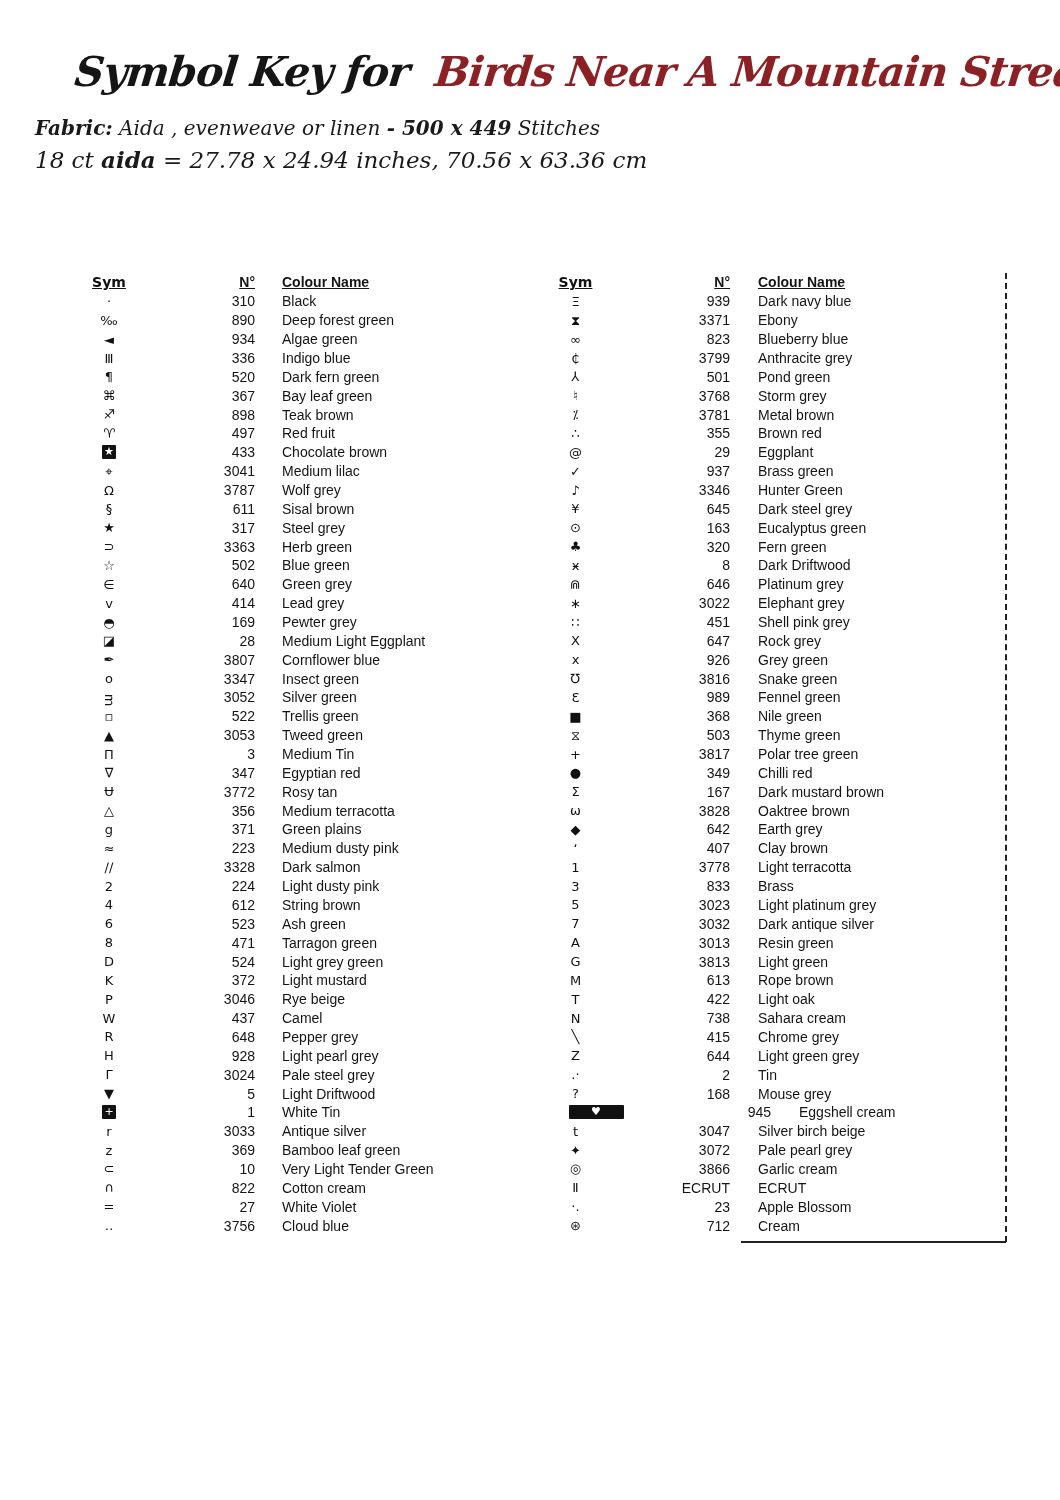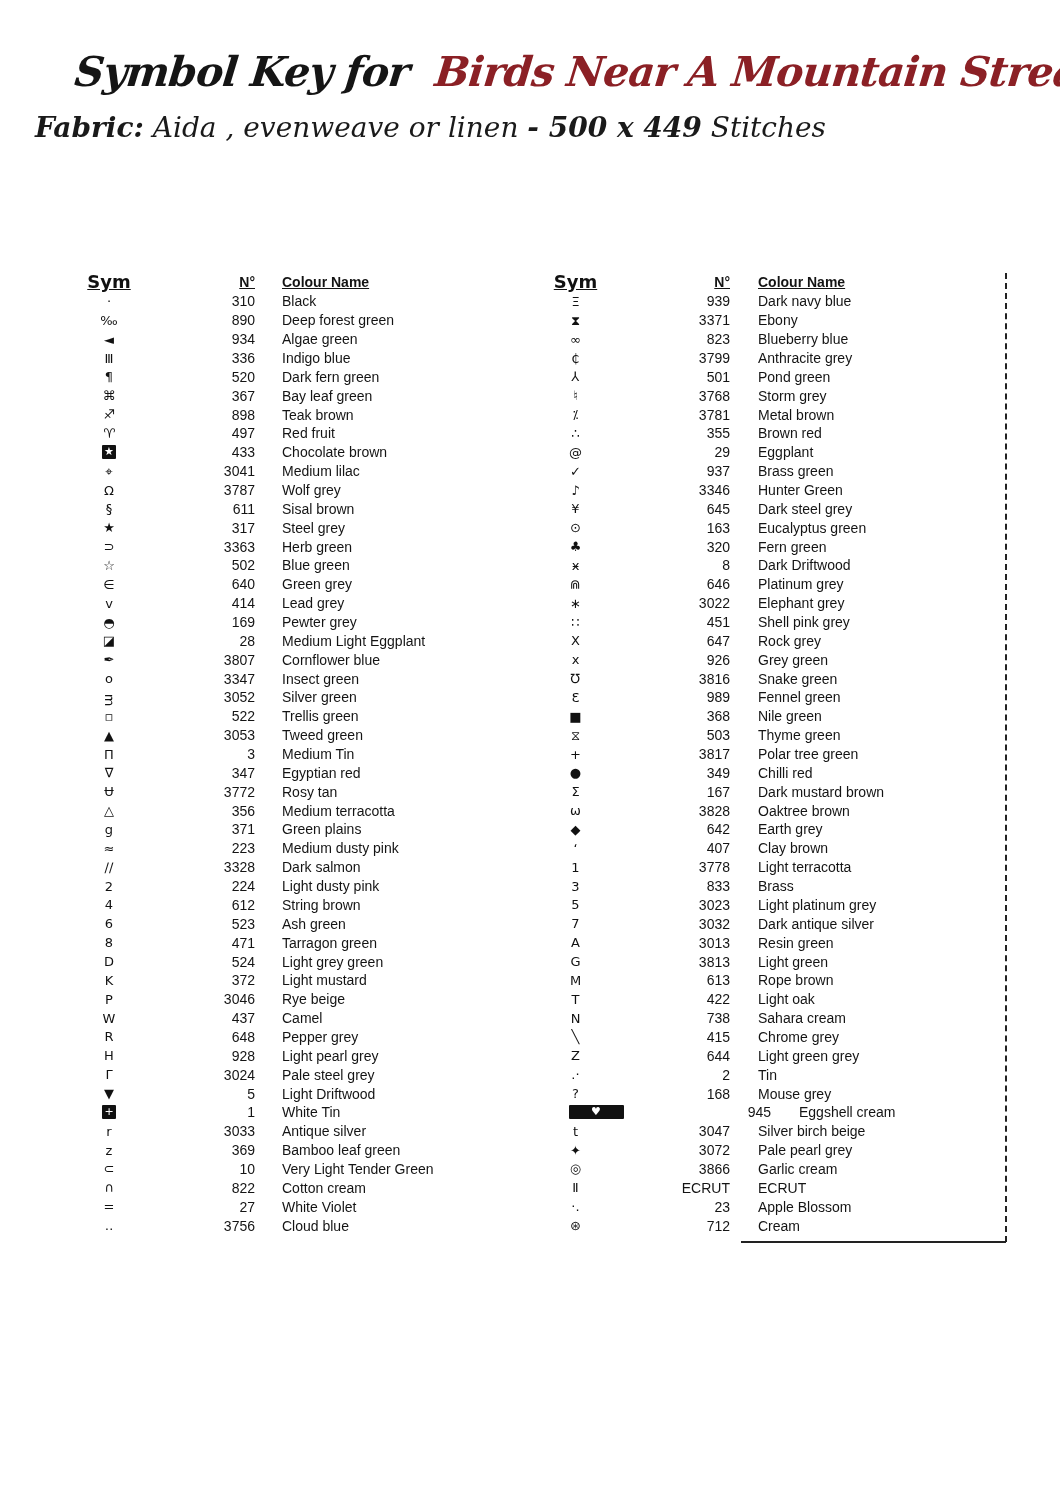--- a/index.html
+++ b/index.html
@@ -20,7 +20,7 @@
         color:#1a1a1a;}
   .info p{margin:0;height:32.4px;line-height:32.4px;white-space:nowrap;}
   .info .b{font-weight:bold;}
-  .info p.fabric{font-size:28px;}
+  .info p.fabric{font-size:20px;}
 
   
   .tbl{position:absolute;top:272px;}

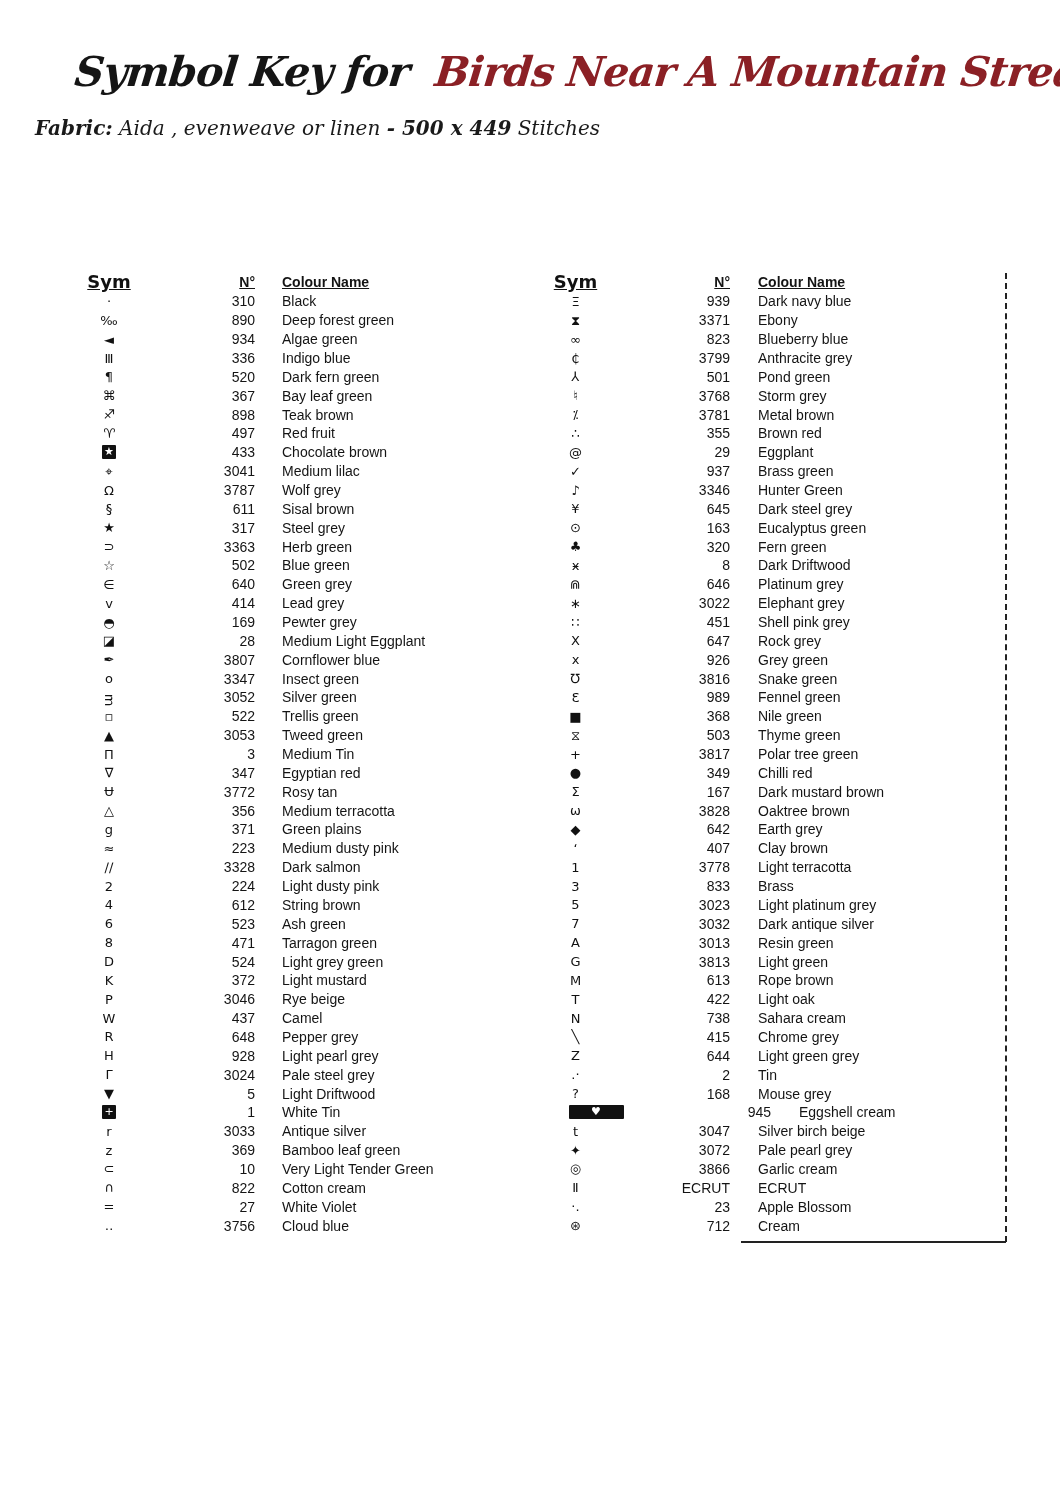--- a/index.html
+++ b/index.html
@@ -59,6 +59,7 @@
 
   <div class="info">
     <p class="fabric"><span class="b">Fabric:</span><span>  Aida , evenweave or  linen </span><span class="b">- 500 x 449</span><span> Stitches</span></p>
+    <p><span>18 ct </span><span class="b">aida</span><span>  = 27.78 x 24.94 inches, 70.56 x 63.36 cm</span></p>
   </div>
 
   <div class="tbl" id="tbl-left">

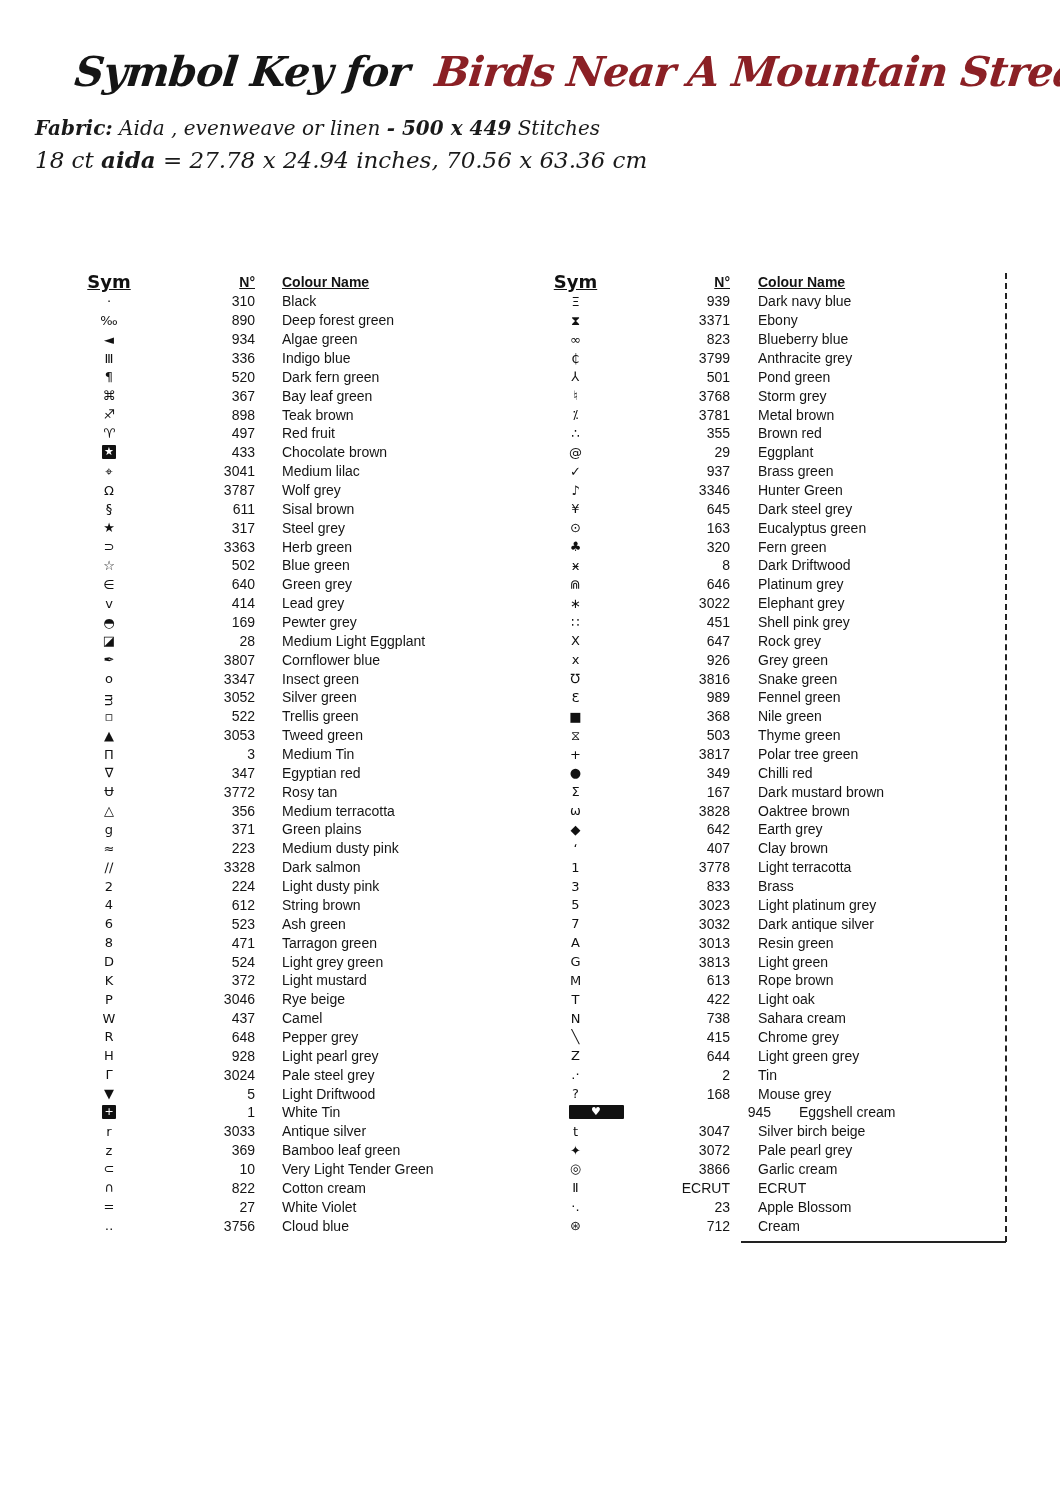--- a/index.html
+++ b/index.html
@@ -36,7 +36,7 @@
   #tbl-right .num{width:127px;}
   .name{padding-left:27px;font-size:14px;white-space:nowrap;}
   #tbl-right .name{padding-left:28px;}
-  .thead .sym{font-size:18px;}
+  .thead .sym{font-size:14px;}
   .sym.inv{display:inline-block;width:14px;height:14px;line-height:14px;
            margin:0 27px;background:#111;color:#fff;font-size:11px;
            border-radius:1px;text-align:center;flex:none;}

